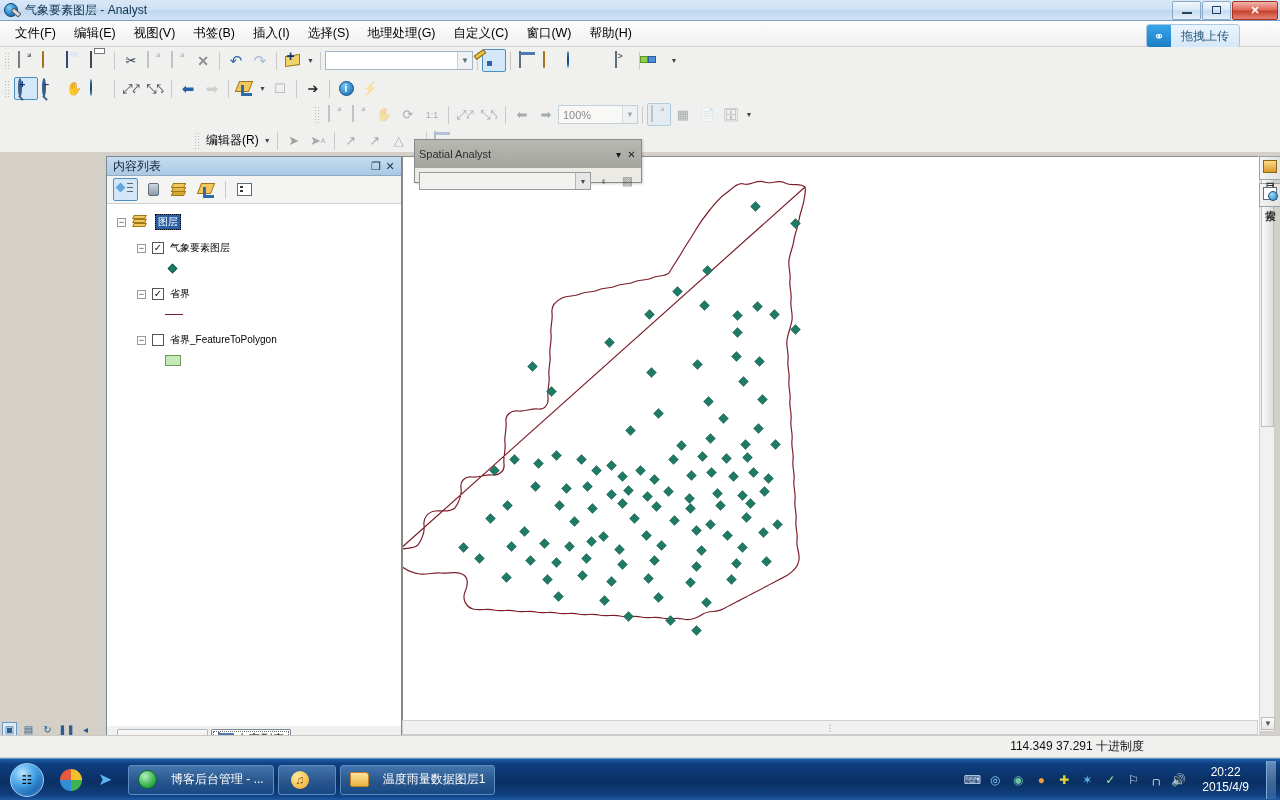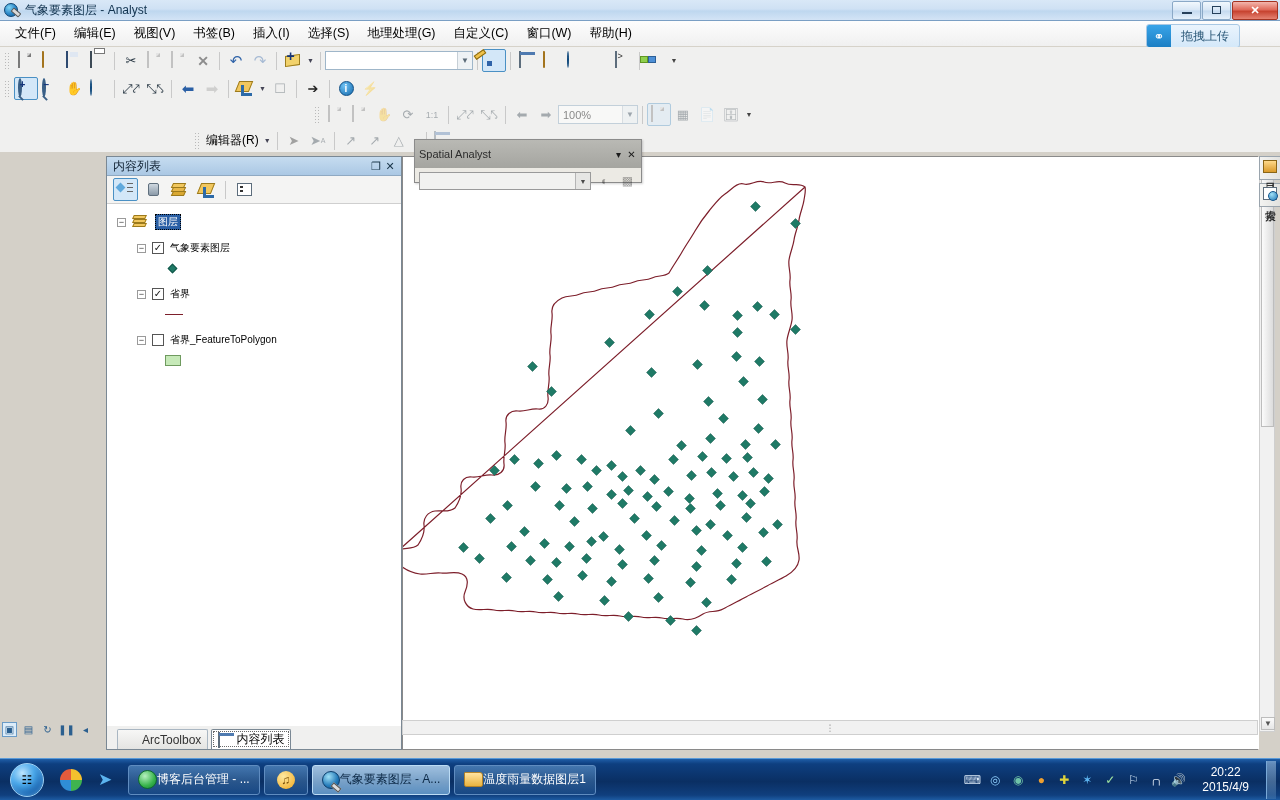--- a/index.html
+++ b/index.html
@@ -1076,6 +1076,9 @@
     </div>
   </div>
 
+  <div class="statusbar">
+    <div class="coords">114.349  37.291  十进制度</div>
+  </div>
 
   <div class="taskbar">
     <div class="start">

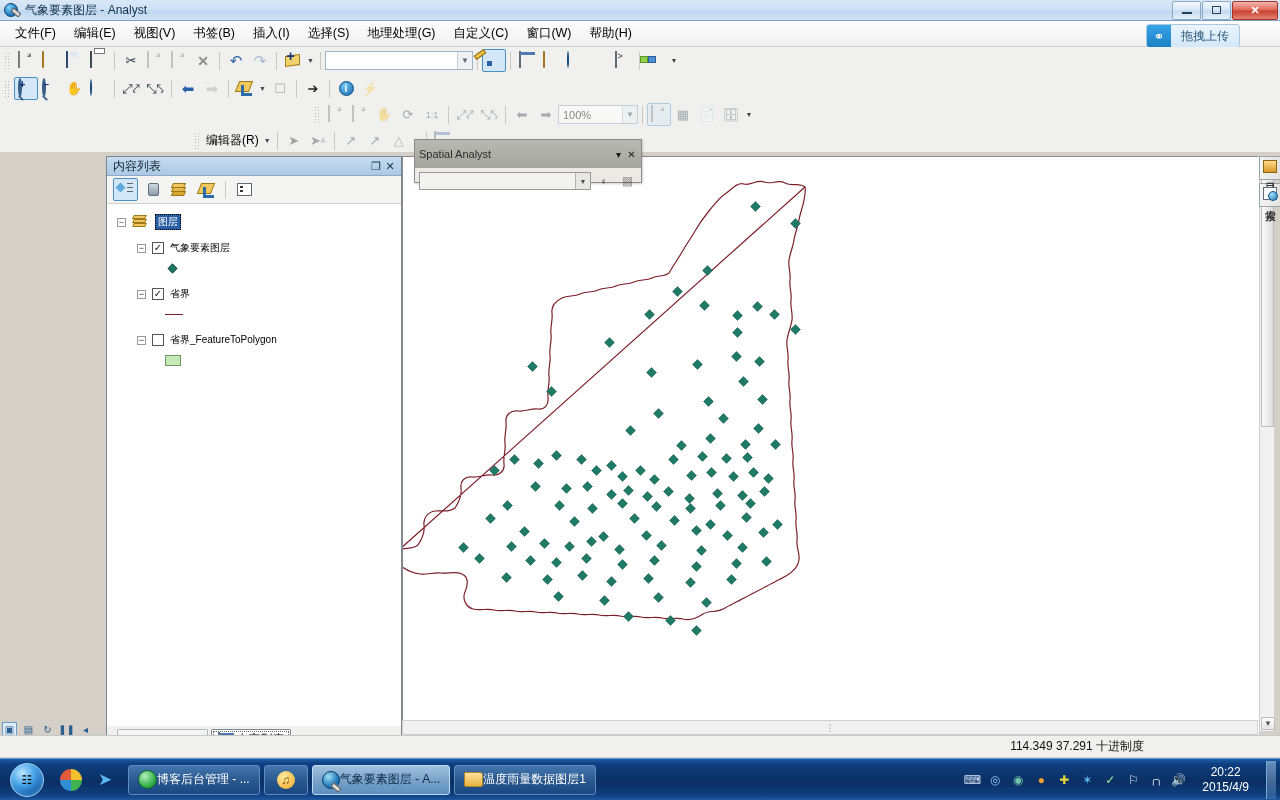--- a/index.html
+++ b/index.html
@@ -305,7 +305,7 @@
   .ql{width:26px;height:26px;display:flex;align-items:center;justify-content:center;}
   .tasks{display:flex;align-items:center;gap:4px;flex:none;}
   .task{
-    height:30px; display:flex;align-items:center;gap:0;padding:0 9px;
+    height:30px; display:flex;align-items:center;gap:14px;padding:0 9px;
     border:1px solid #5f8cc0; border-radius:3px;
     background:linear-gradient(180deg,rgba(120,175,225,.5),rgba(30,80,140,.55));
     color:#fff; font-size:12px; max-width:190px; white-space:nowrap; overflow:hidden;

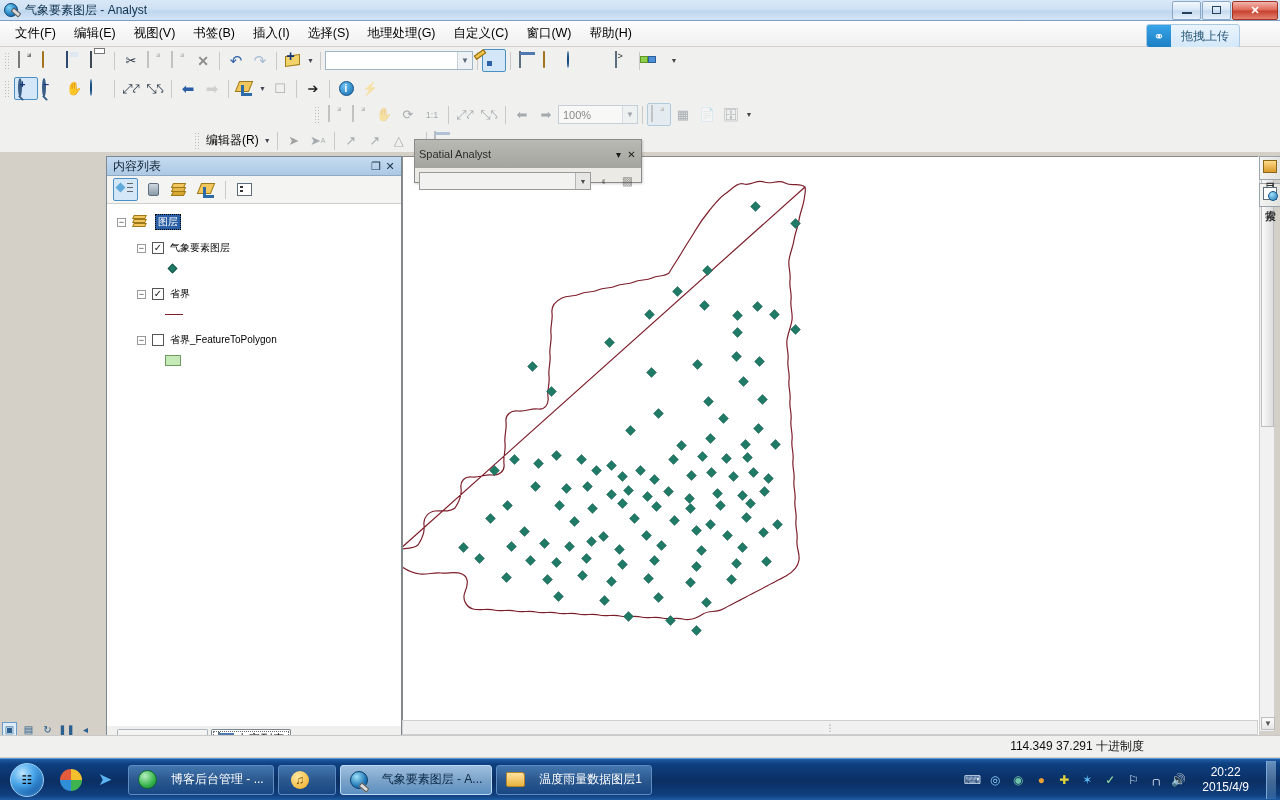--- a/index.html
+++ b/index.html
@@ -1103,10 +1103,6 @@
         <span class="task-ic" style="border-radius:50%;background:radial-gradient(circle at 35% 30%,#ffe9a0,#f0a81e);color:#7a4e06;font-size:12px;">♫</span>
         <span></span>
       </div>
-      <div class="task active">
-        <span class="task-ic globe-sm"></span>
-        <span>气象要素图层 - A...</span>
-      </div>
       <div class="task">
         <span class="task-ic fld-ic"></span>
         <span>温度雨量数据图层1</span>

